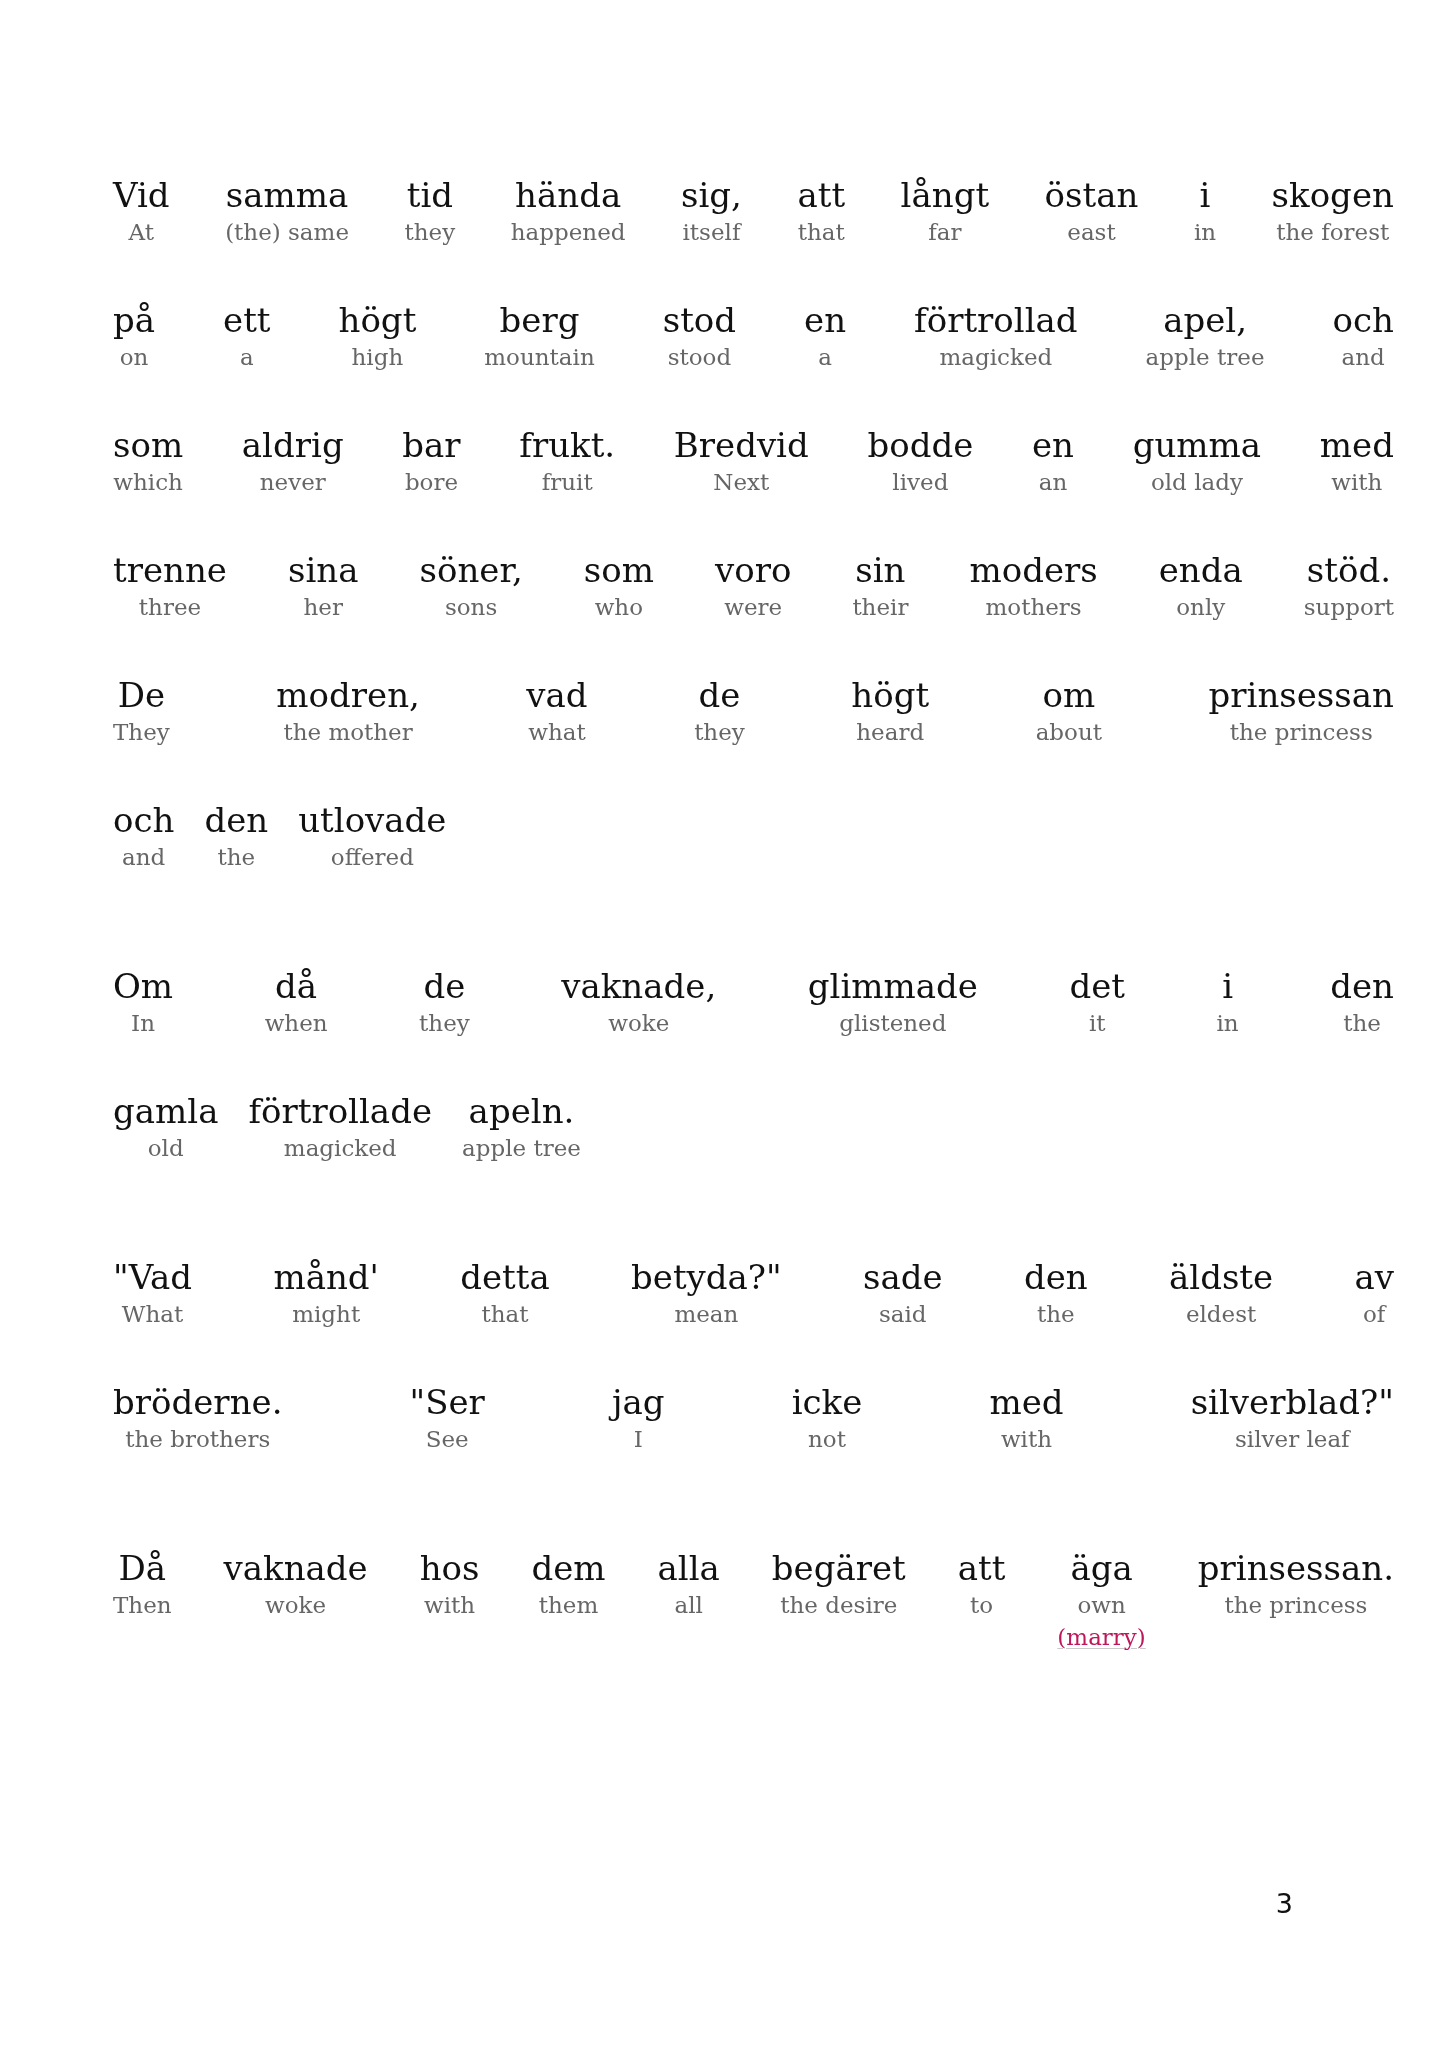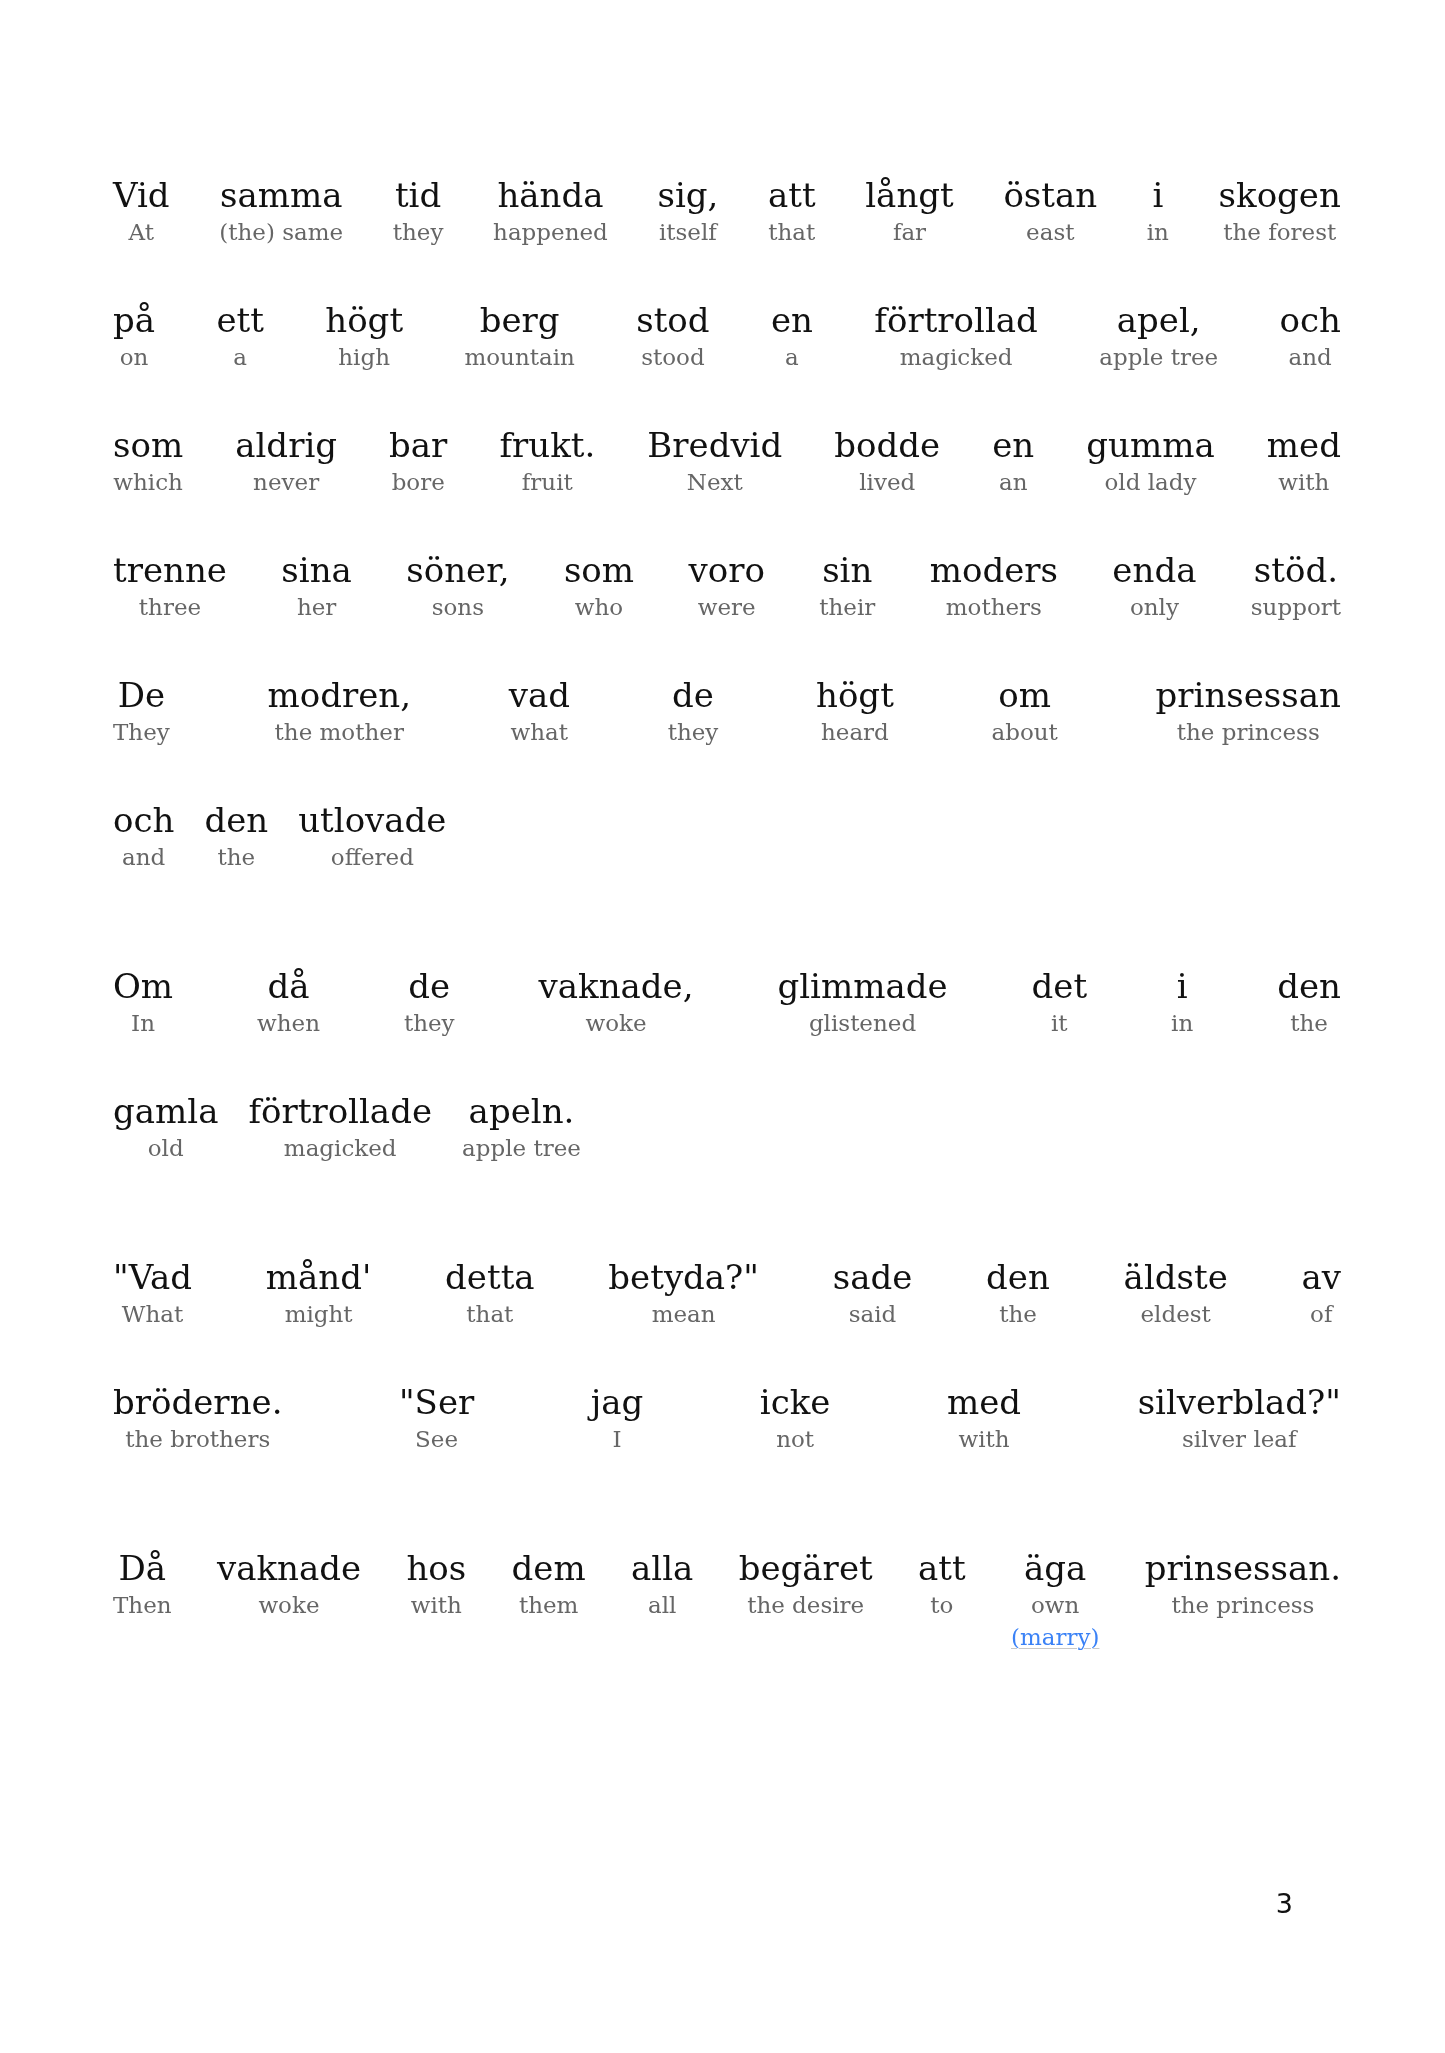--- a/index.html
+++ b/index.html
@@ -20,7 +20,7 @@
     width: 1445px;
     height: 1569px;
     box-sizing: border-box;
-    padding: 175px 104px 0 113px;
+    padding: 175px 51px 0 113px;
     background: #ffffff;
   }
   .paragraph {

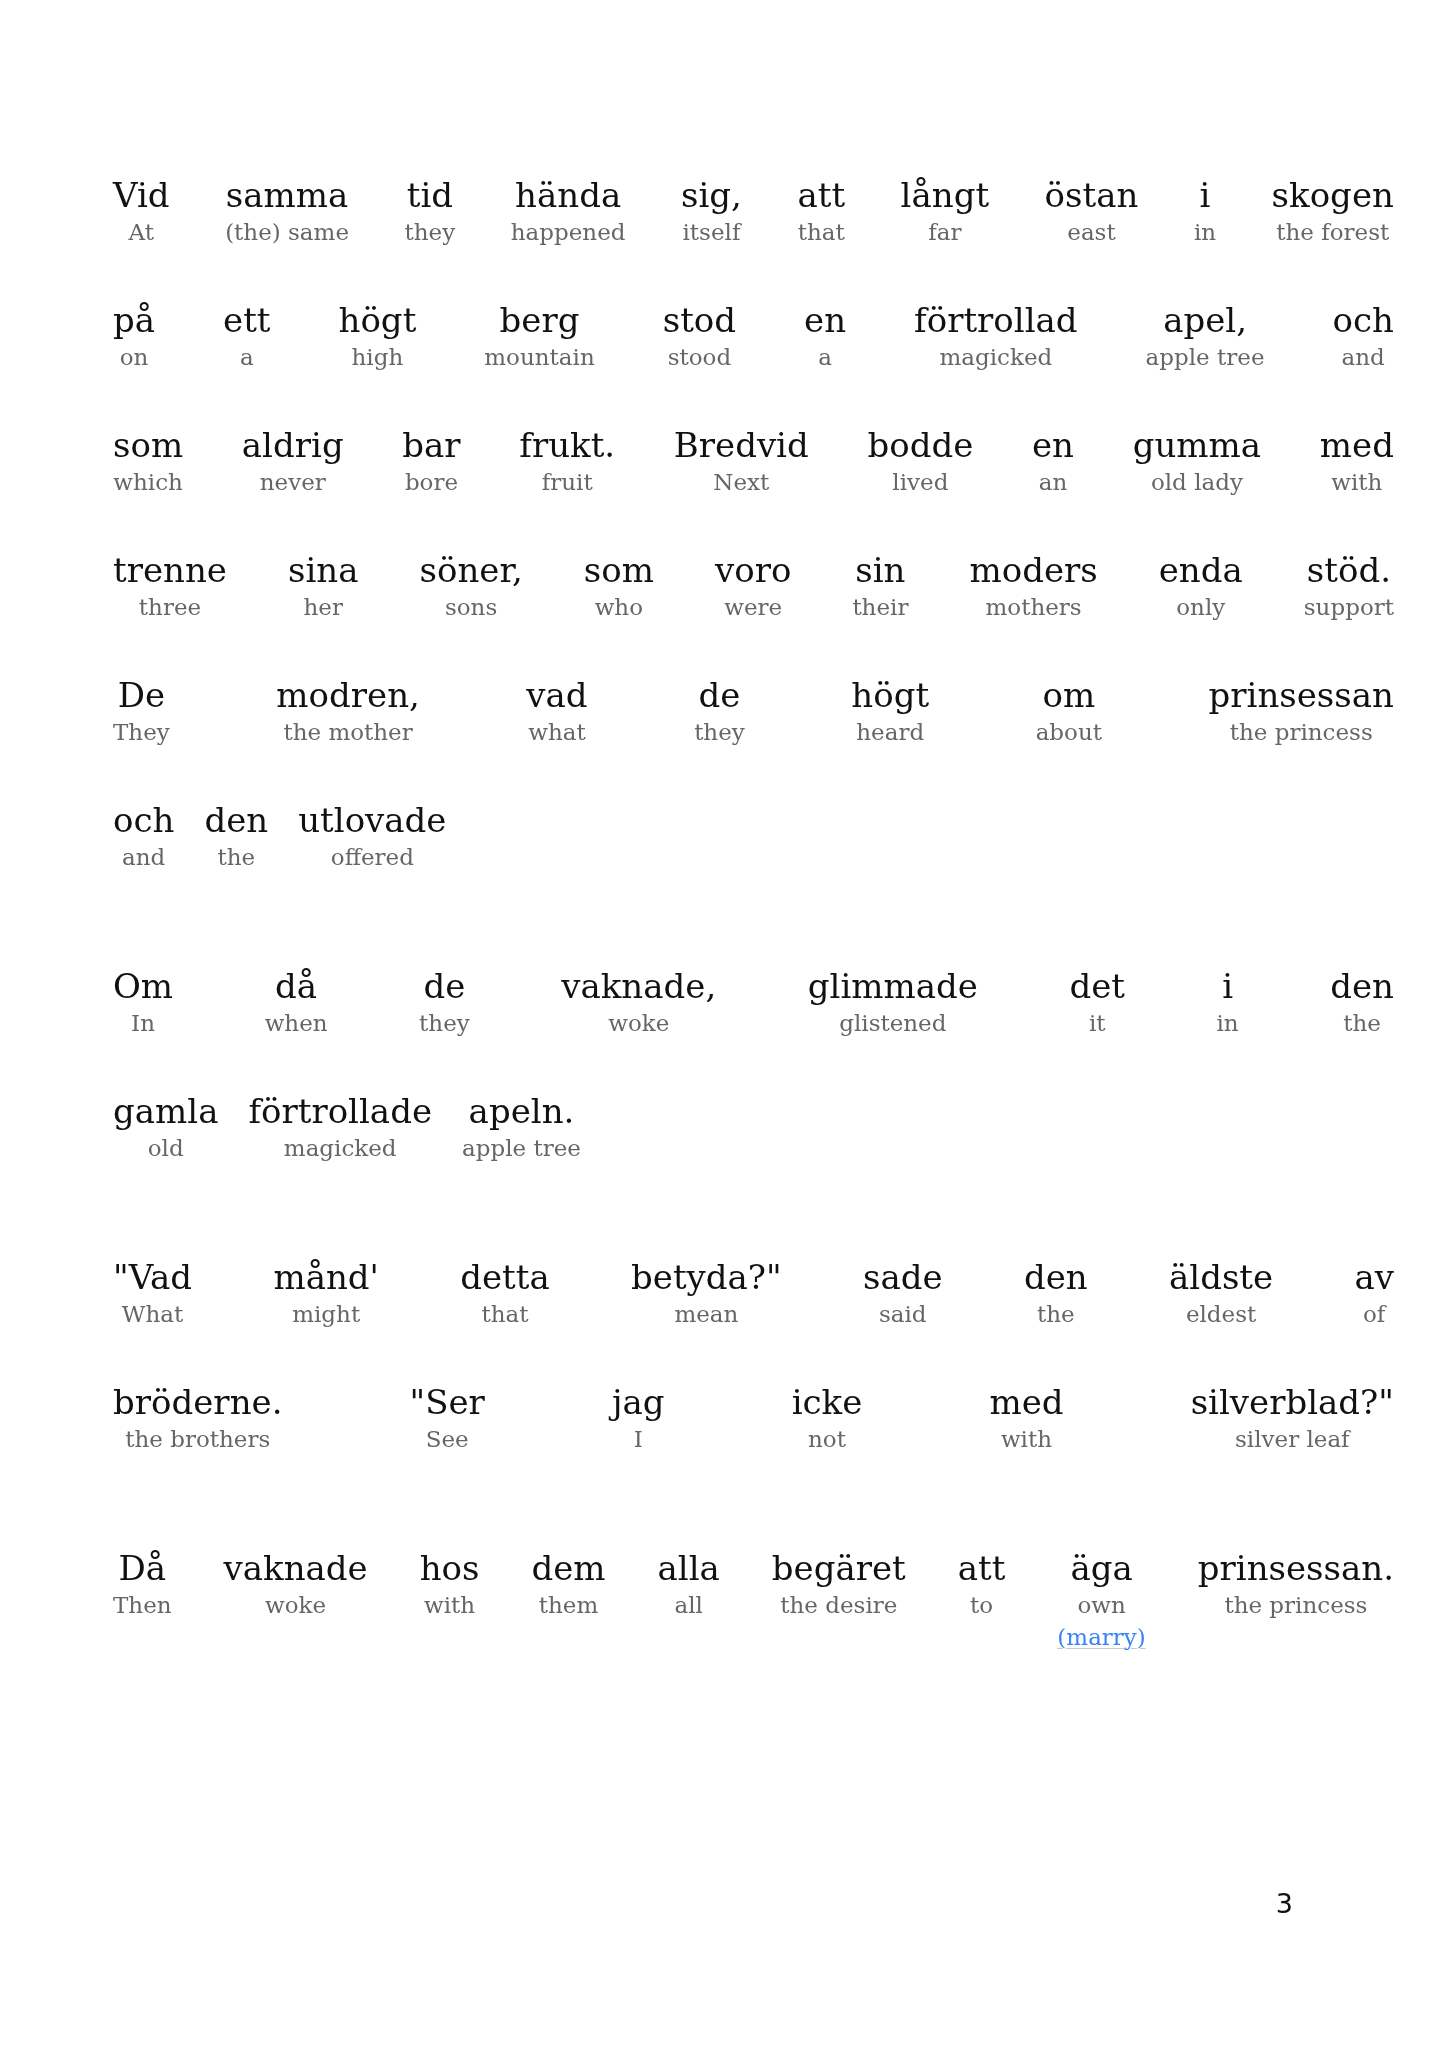--- a/index.html
+++ b/index.html
@@ -59,7 +59,7 @@
   .en2 {
     font-size: 23px;
     line-height: 28px;
-    color: #3b82f6;
+    color: #be185d;
     margin-top: 4px;
     text-decoration: underline;
     text-decoration-color: #c9c9c9;

